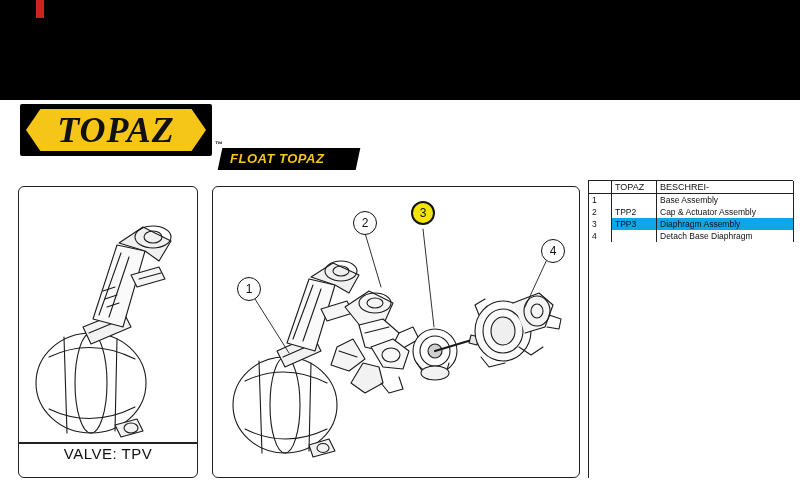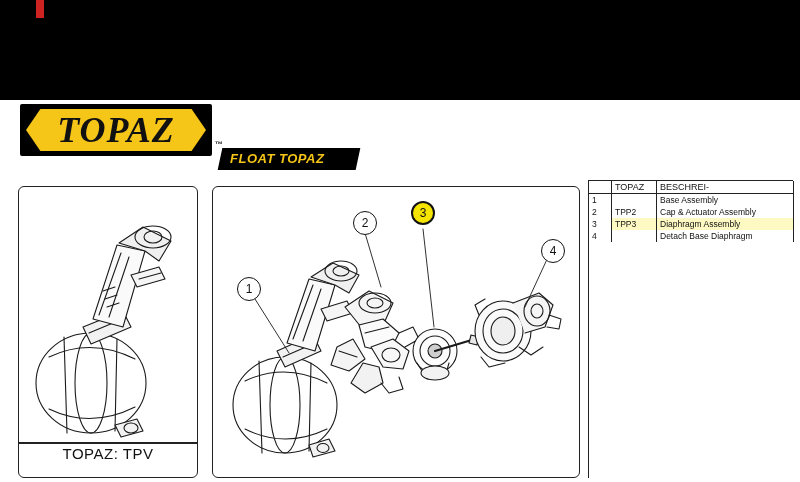--- a/index.html
+++ b/index.html
@@ -178,7 +178,7 @@
   .col-code { width: 38px; }
   .col-desc { width: auto; }
   tr.hl td {
-    background: #fef9c3;
+    background: #0ea5e9;
   }
   tr.hl td.col-no-cell {
     background: #ffffff;

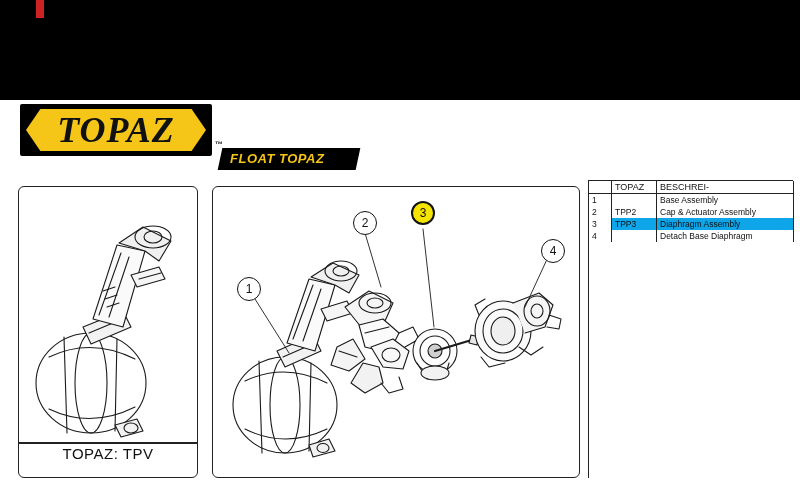--- a/index.html
+++ b/index.html
@@ -272,7 +272,7 @@
       </g>
     </svg>
     <div class="code-divider"></div>
-    <div class="code-label">TOPAZ: TPV</div>
+    <div class="code-label">VALVE: TPV</div>
   </div>
 
   <div class="panel" id="main-panel">

